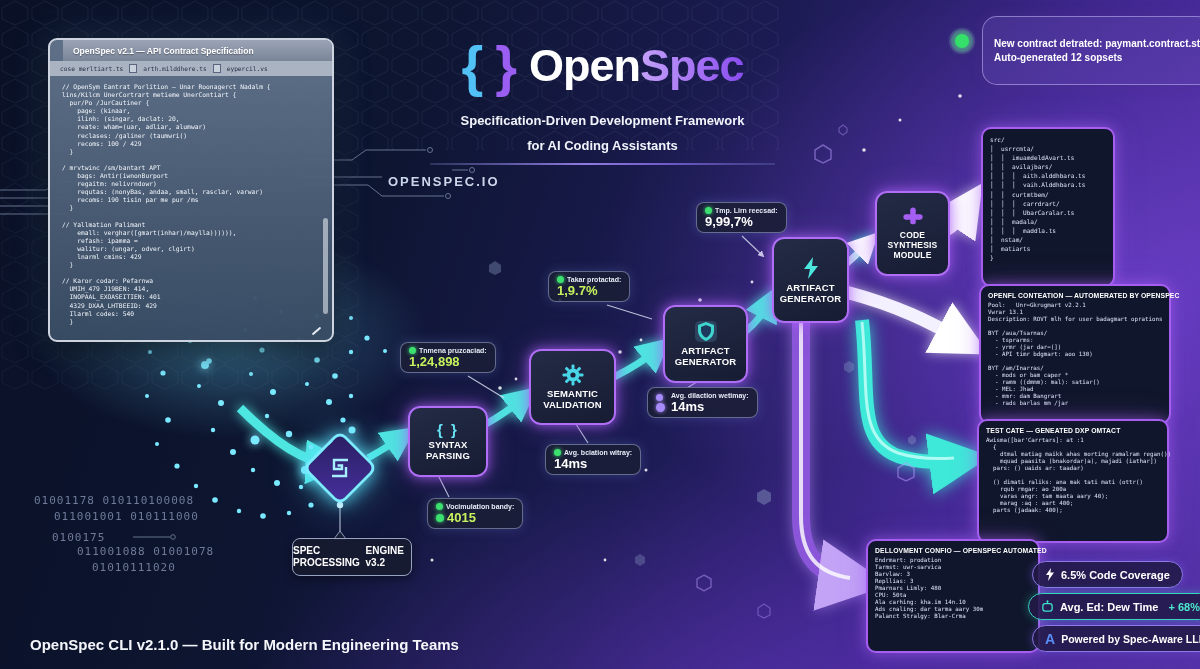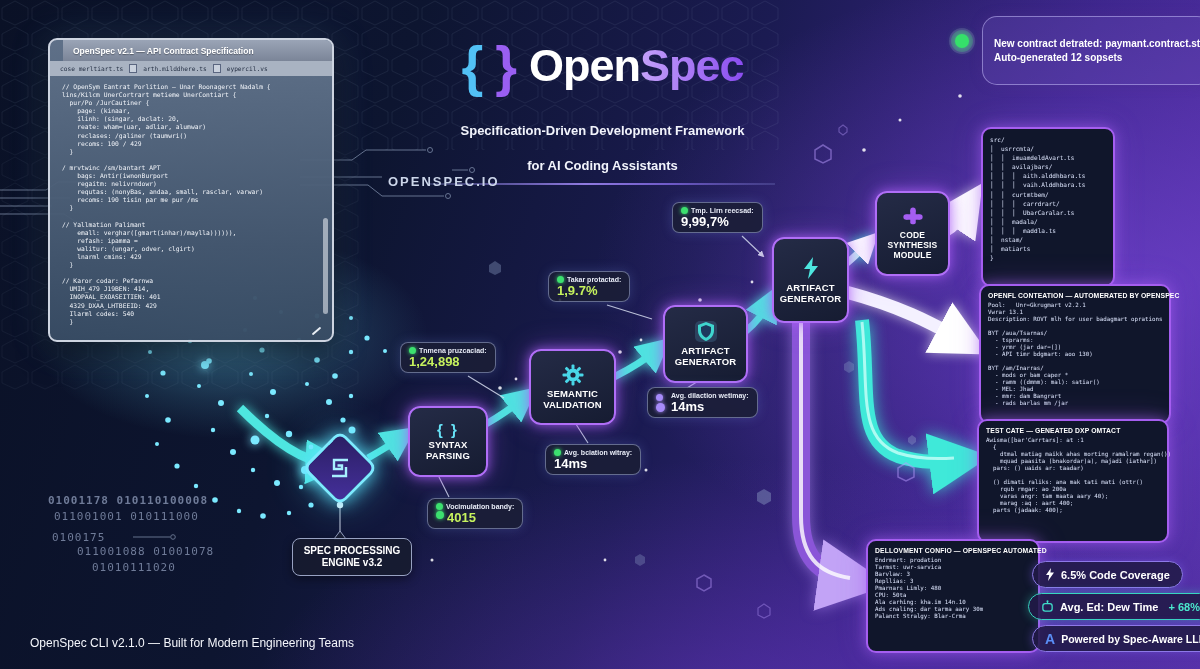--- a/index.html
+++ b/index.html
@@ -38,7 +38,7 @@
   .brace.l{color:#52c1f5;}.brace.r{color:#9a5ff2;}
   .lname{font-size:45px;font-weight:bold;letter-spacing:-1px;color:#fff;line-height:76px;}
   .lname .spec{background:linear-gradient(90deg,#c4a1f9,#8a4cf0);-webkit-background-clip:text;background-clip:text;color:transparent;}
-  .lsub{font-size:13px;font-weight:bold;color:#f2f4fc;line-height:1.22;margin-top:19px;}
+  .lsub{font-size:13px;font-weight:bold;color:#f2f4fc;line-height:1.22;margin-top:9px;}
   .ldiv{height:2px;background:linear-gradient(90deg,rgba(130,140,210,.25),#8f7ae0 45%,#6e59c8 70%,rgba(130,140,210,.25));margin-top:9px;}
 
   

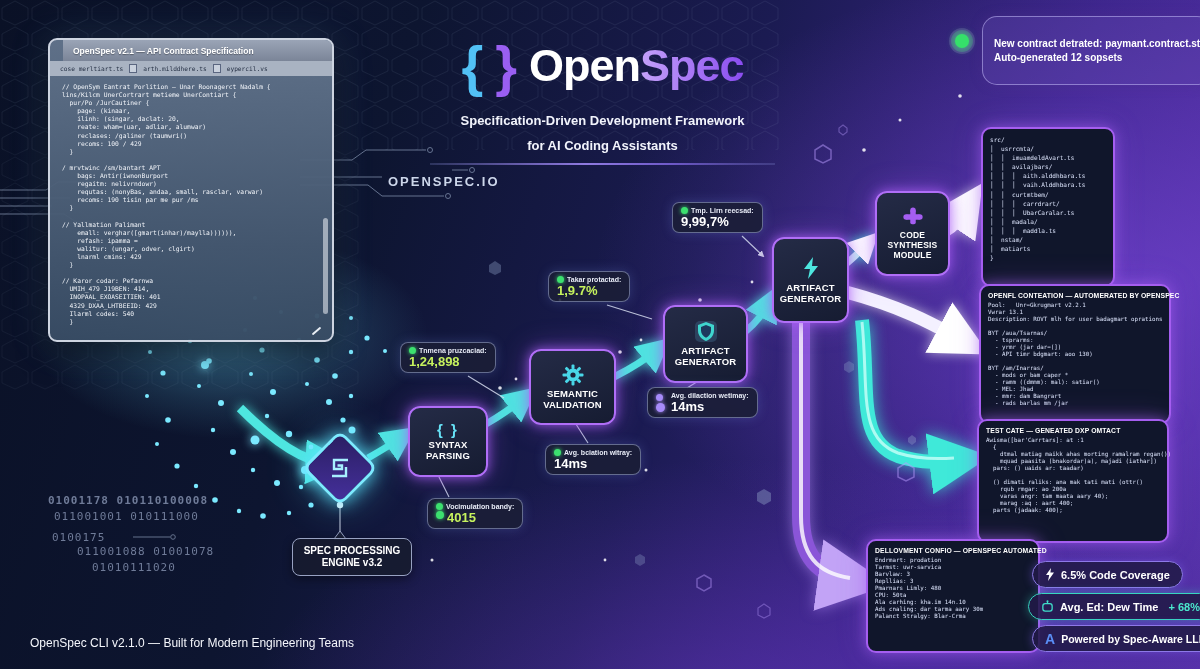--- a/index.html
+++ b/index.html
@@ -401,7 +401,7 @@
       </div>
     <div class="bv green">1,9.7%</div>
   </div>
-  <div class="abs badge" style="left:672px;top:202px;border-radius:7px;">
+  <div class="abs badge" style="left:696px;top:202px;">
     <div class="bl">
         <span class="dot"></span>
         <span>Tmp. Lirn reecsad:</span>

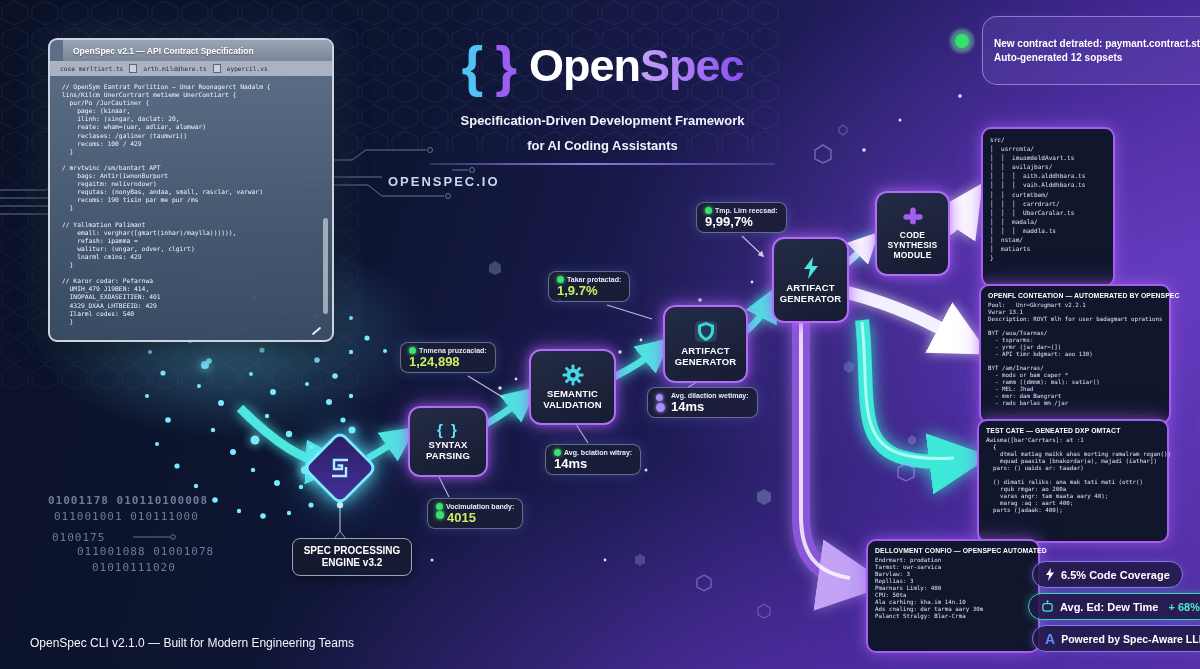--- a/index.html
+++ b/index.html
@@ -528,7 +528,7 @@
     <span>Powered by Spec-Aware LLM</span>
   </div>
 
-  <div class="abs bin" style="left:48px;top:494px;font-weight:bold;">01001178  010110100008</div>
+  <div class="abs bin" style="left:34px;top:494px;">01001178  010110100008</div>
   <div class="abs bin" style="left:54px;top:510px;">011001001  010111000</div>
   <div class="abs bin" style="left:52px;top:531px;">0100175</div>
   <div class="abs bin" style="left:77px;top:545px;">011001088  01001078</div>

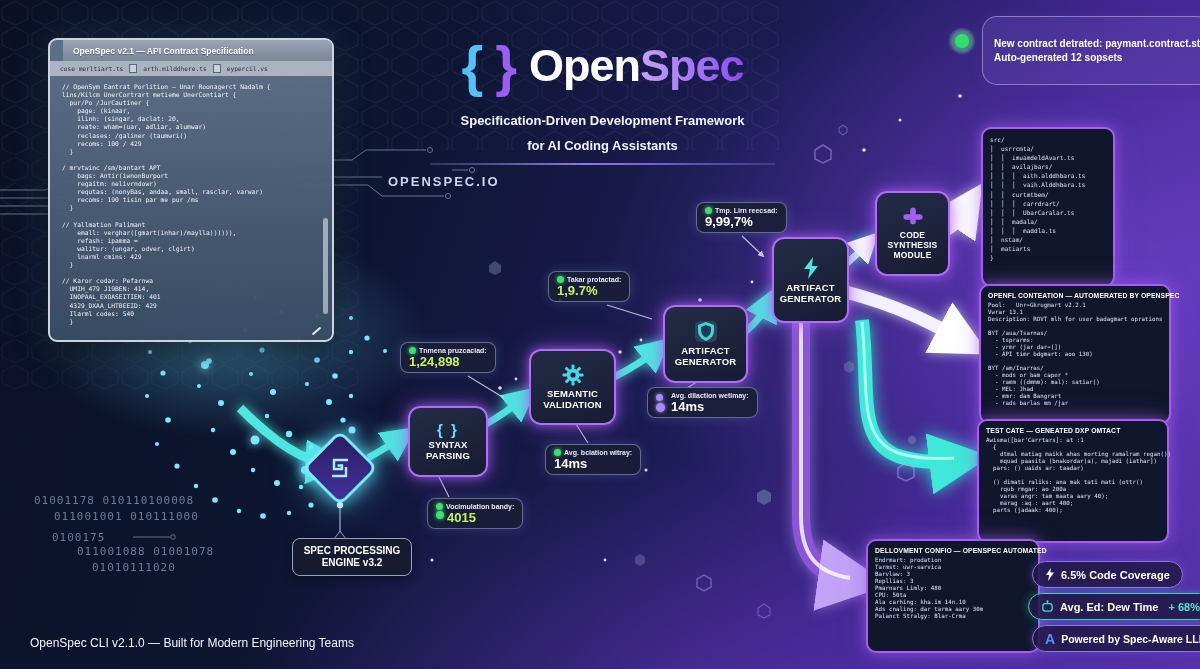--- a/index.html
+++ b/index.html
@@ -430,7 +430,7 @@
         <span class="dot"></span>
         <span>Vocimulation bandy:</span>
       </div>
-    <div class="bv green" style="display:flex;gap:3px;">
+    <div class="bv green" style="display:flex;align-items:center;gap:3px;">
         <span class="dot" style="width:8px;height:8px;"></span>
         <span>4015</span>
       </div>

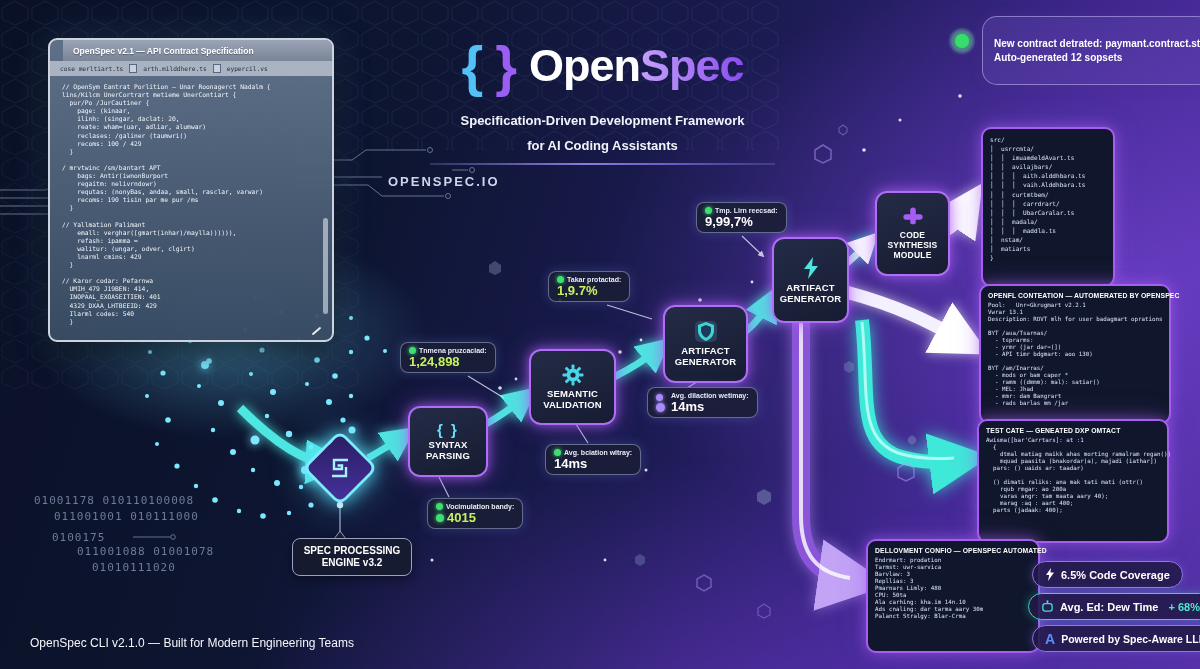--- a/index.html
+++ b/index.html
@@ -64,7 +64,7 @@
 
   .engine{left:292px;top:538px;width:118px;height:36px;border-radius:8px;background:rgba(23,27,47,.88);
     border:1.5px solid #98a2c2;color:#fff;font-weight:bold;font-size:10px;line-height:1.25;display:flex;
-    flex-direction:column;align-items:center;justify-content:center;box-shadow:0 3px 10px rgba(0,0,0,.4);}
+    align-items:center;justify-content:center;box-shadow:0 3px 10px rgba(0,0,0,.4);}
 
   
   .badge{background:rgba(27,30,54,.9);border:1px solid rgba(162,173,214,.55);border-radius:8px;

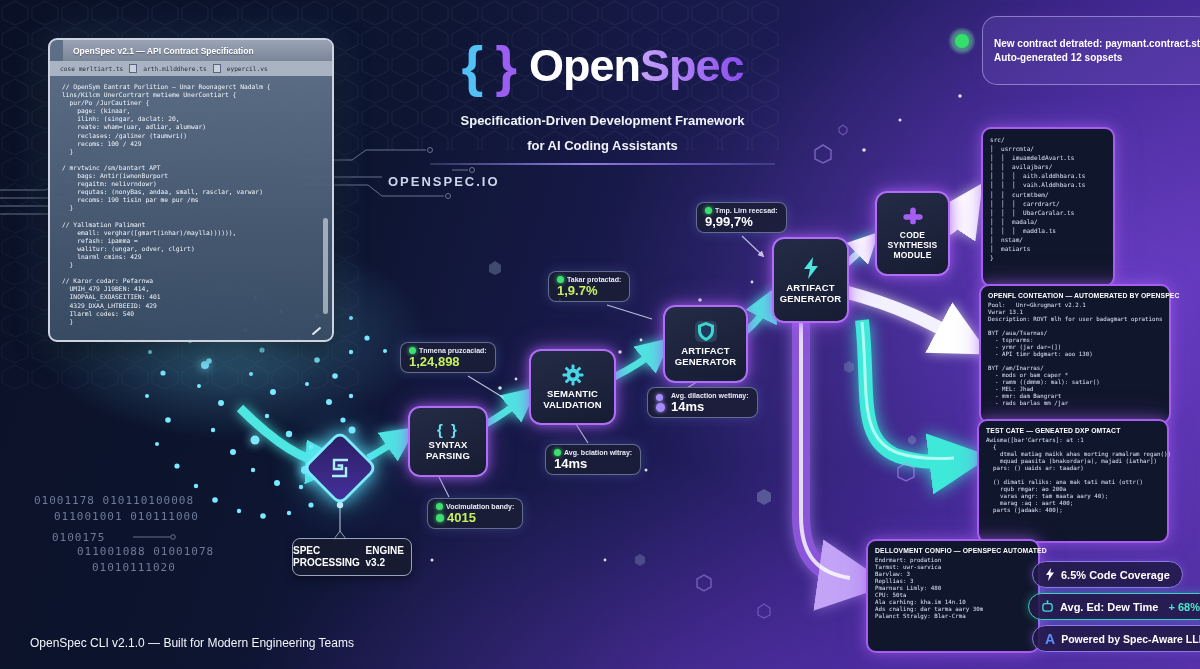--- a/index.html
+++ b/index.html
@@ -92,7 +92,7 @@
   .hl{color:#4be8cd;margin-left:4px;}
   .aicon{color:#5a8ef5;font-weight:bold;font-size:14px;line-height:1;}
 
-  .footer{left:30px;top:636px;font-size:12px;font-weight:normal;color:#f4f6fb;text-align:center;}
+  .footer{left:30px;top:636px;font-size:15px;font-weight:bold;color:#f4f6fb;text-align:center;}
   .bin{font-family:"DejaVu Sans Mono",monospace;font-size:11px;letter-spacing:1px;color:#6f7b98;}
 </style>
 </head>

